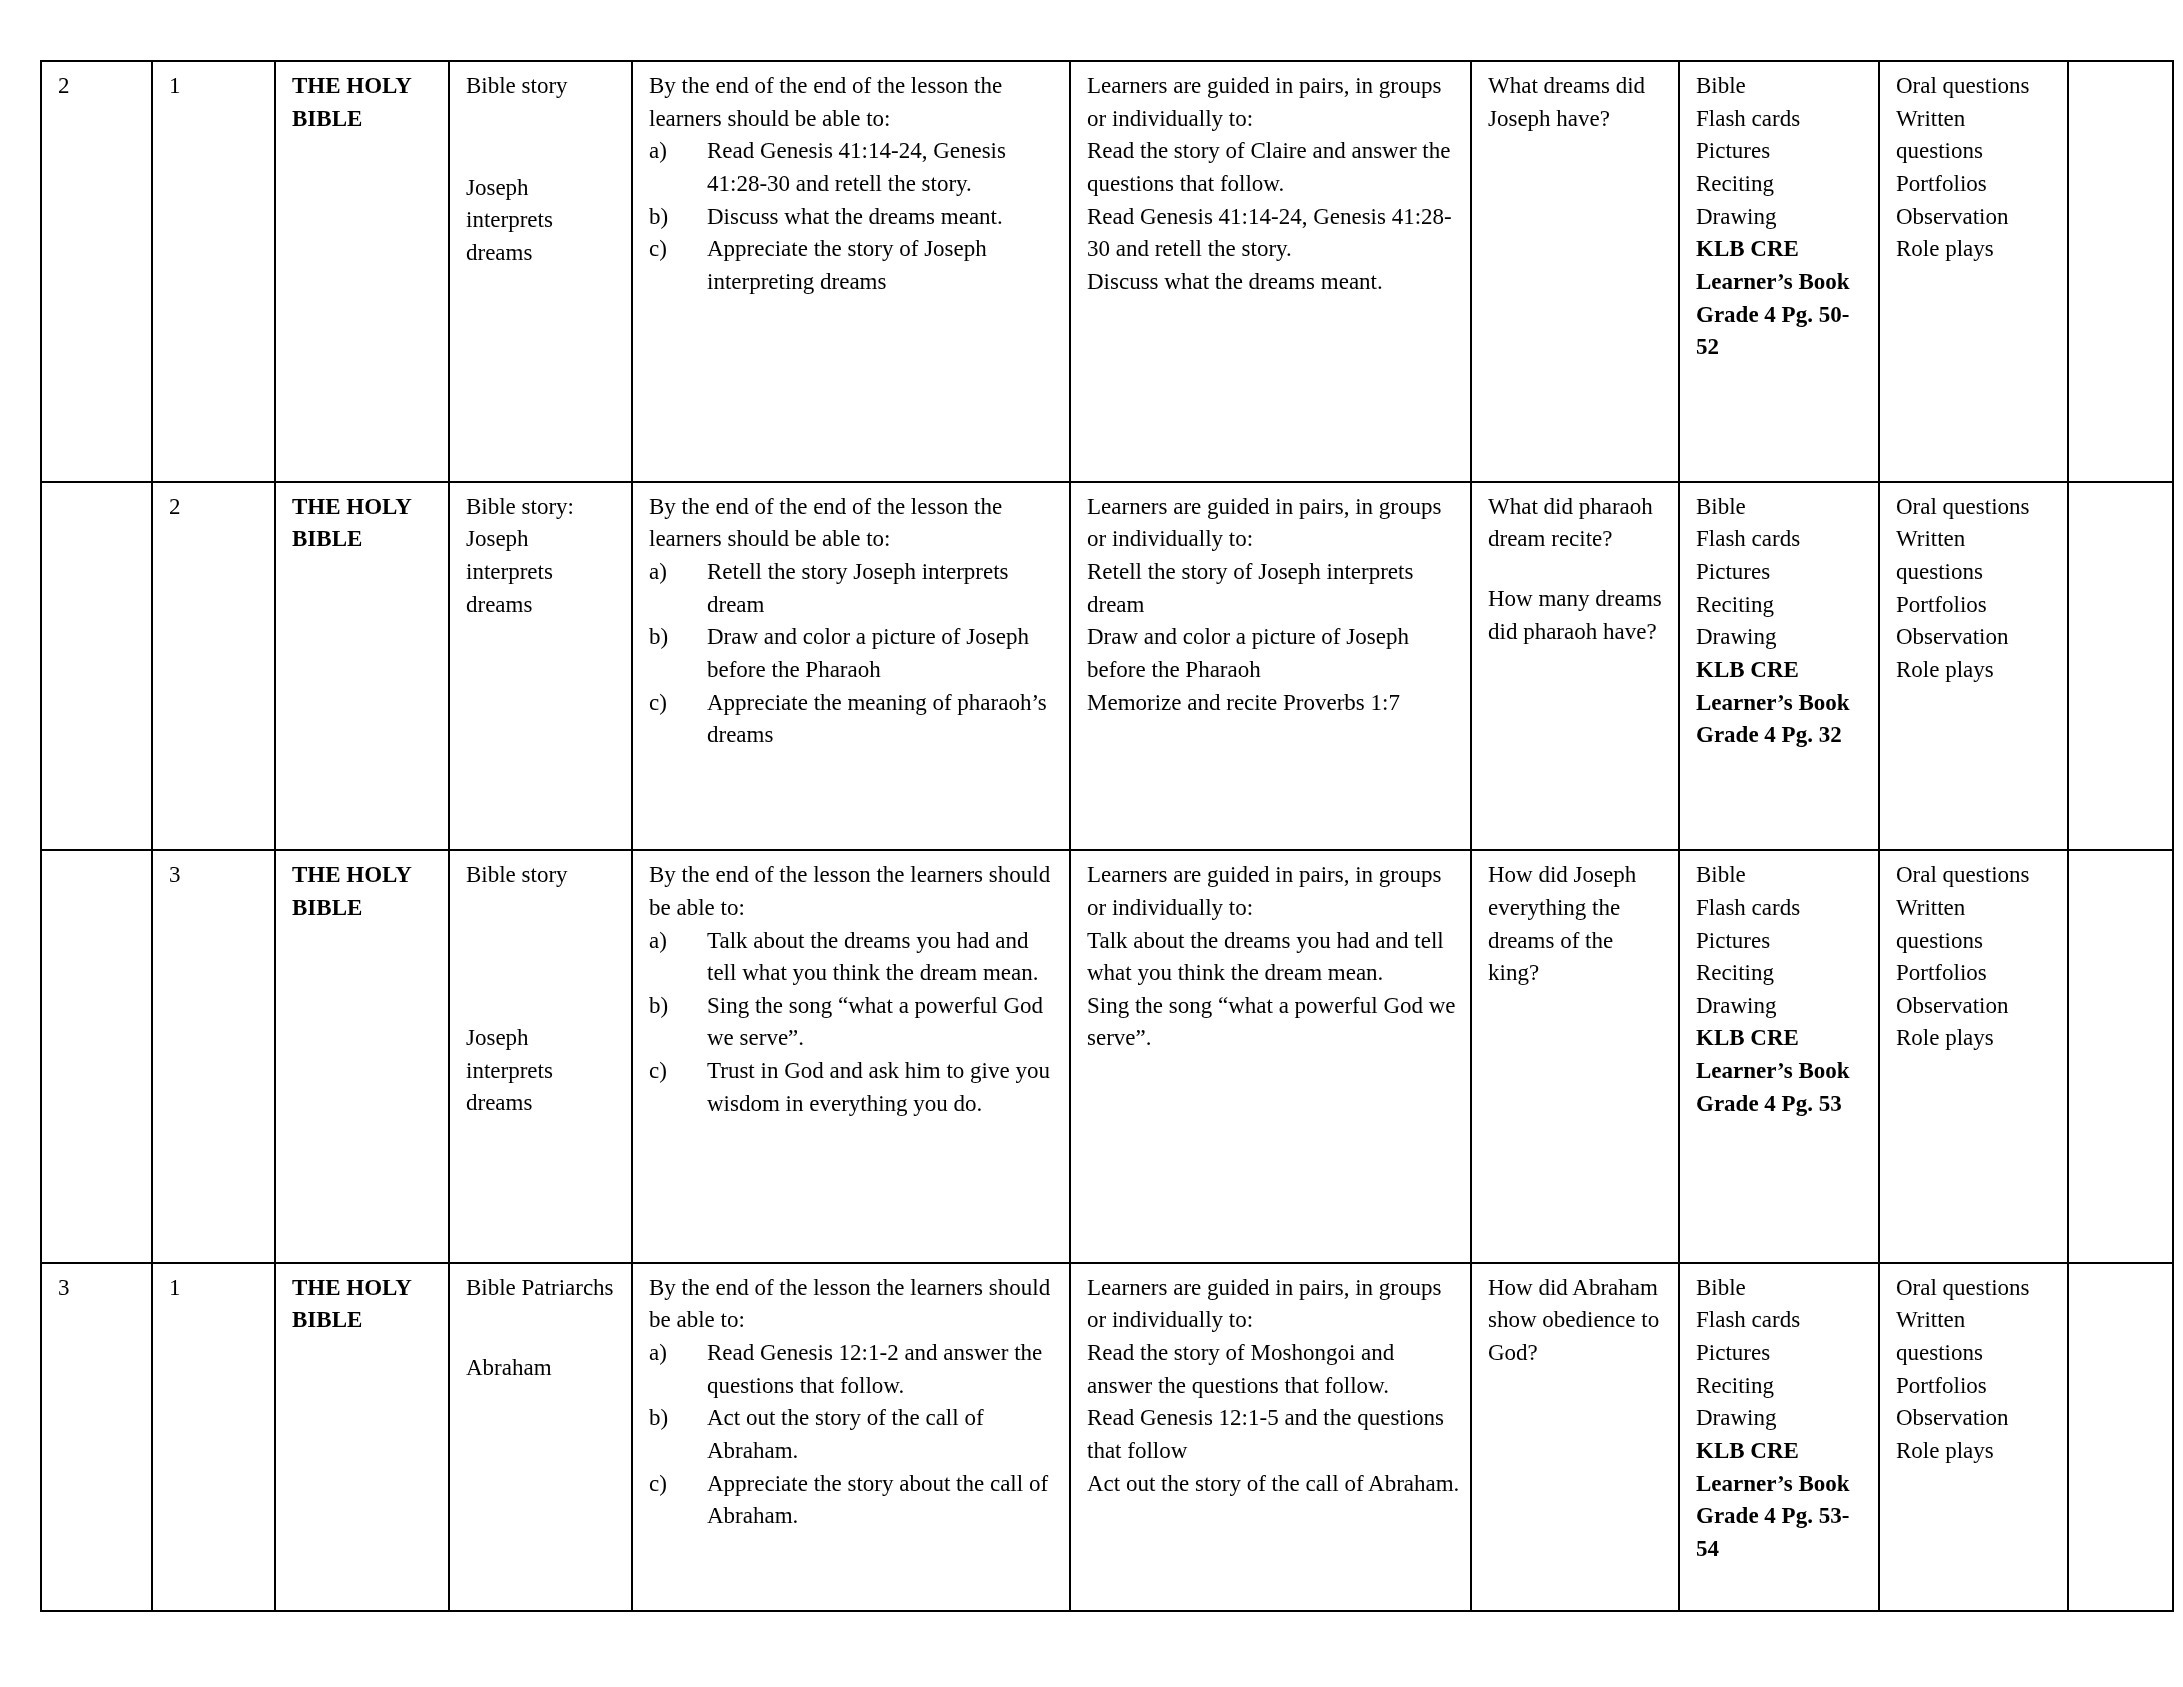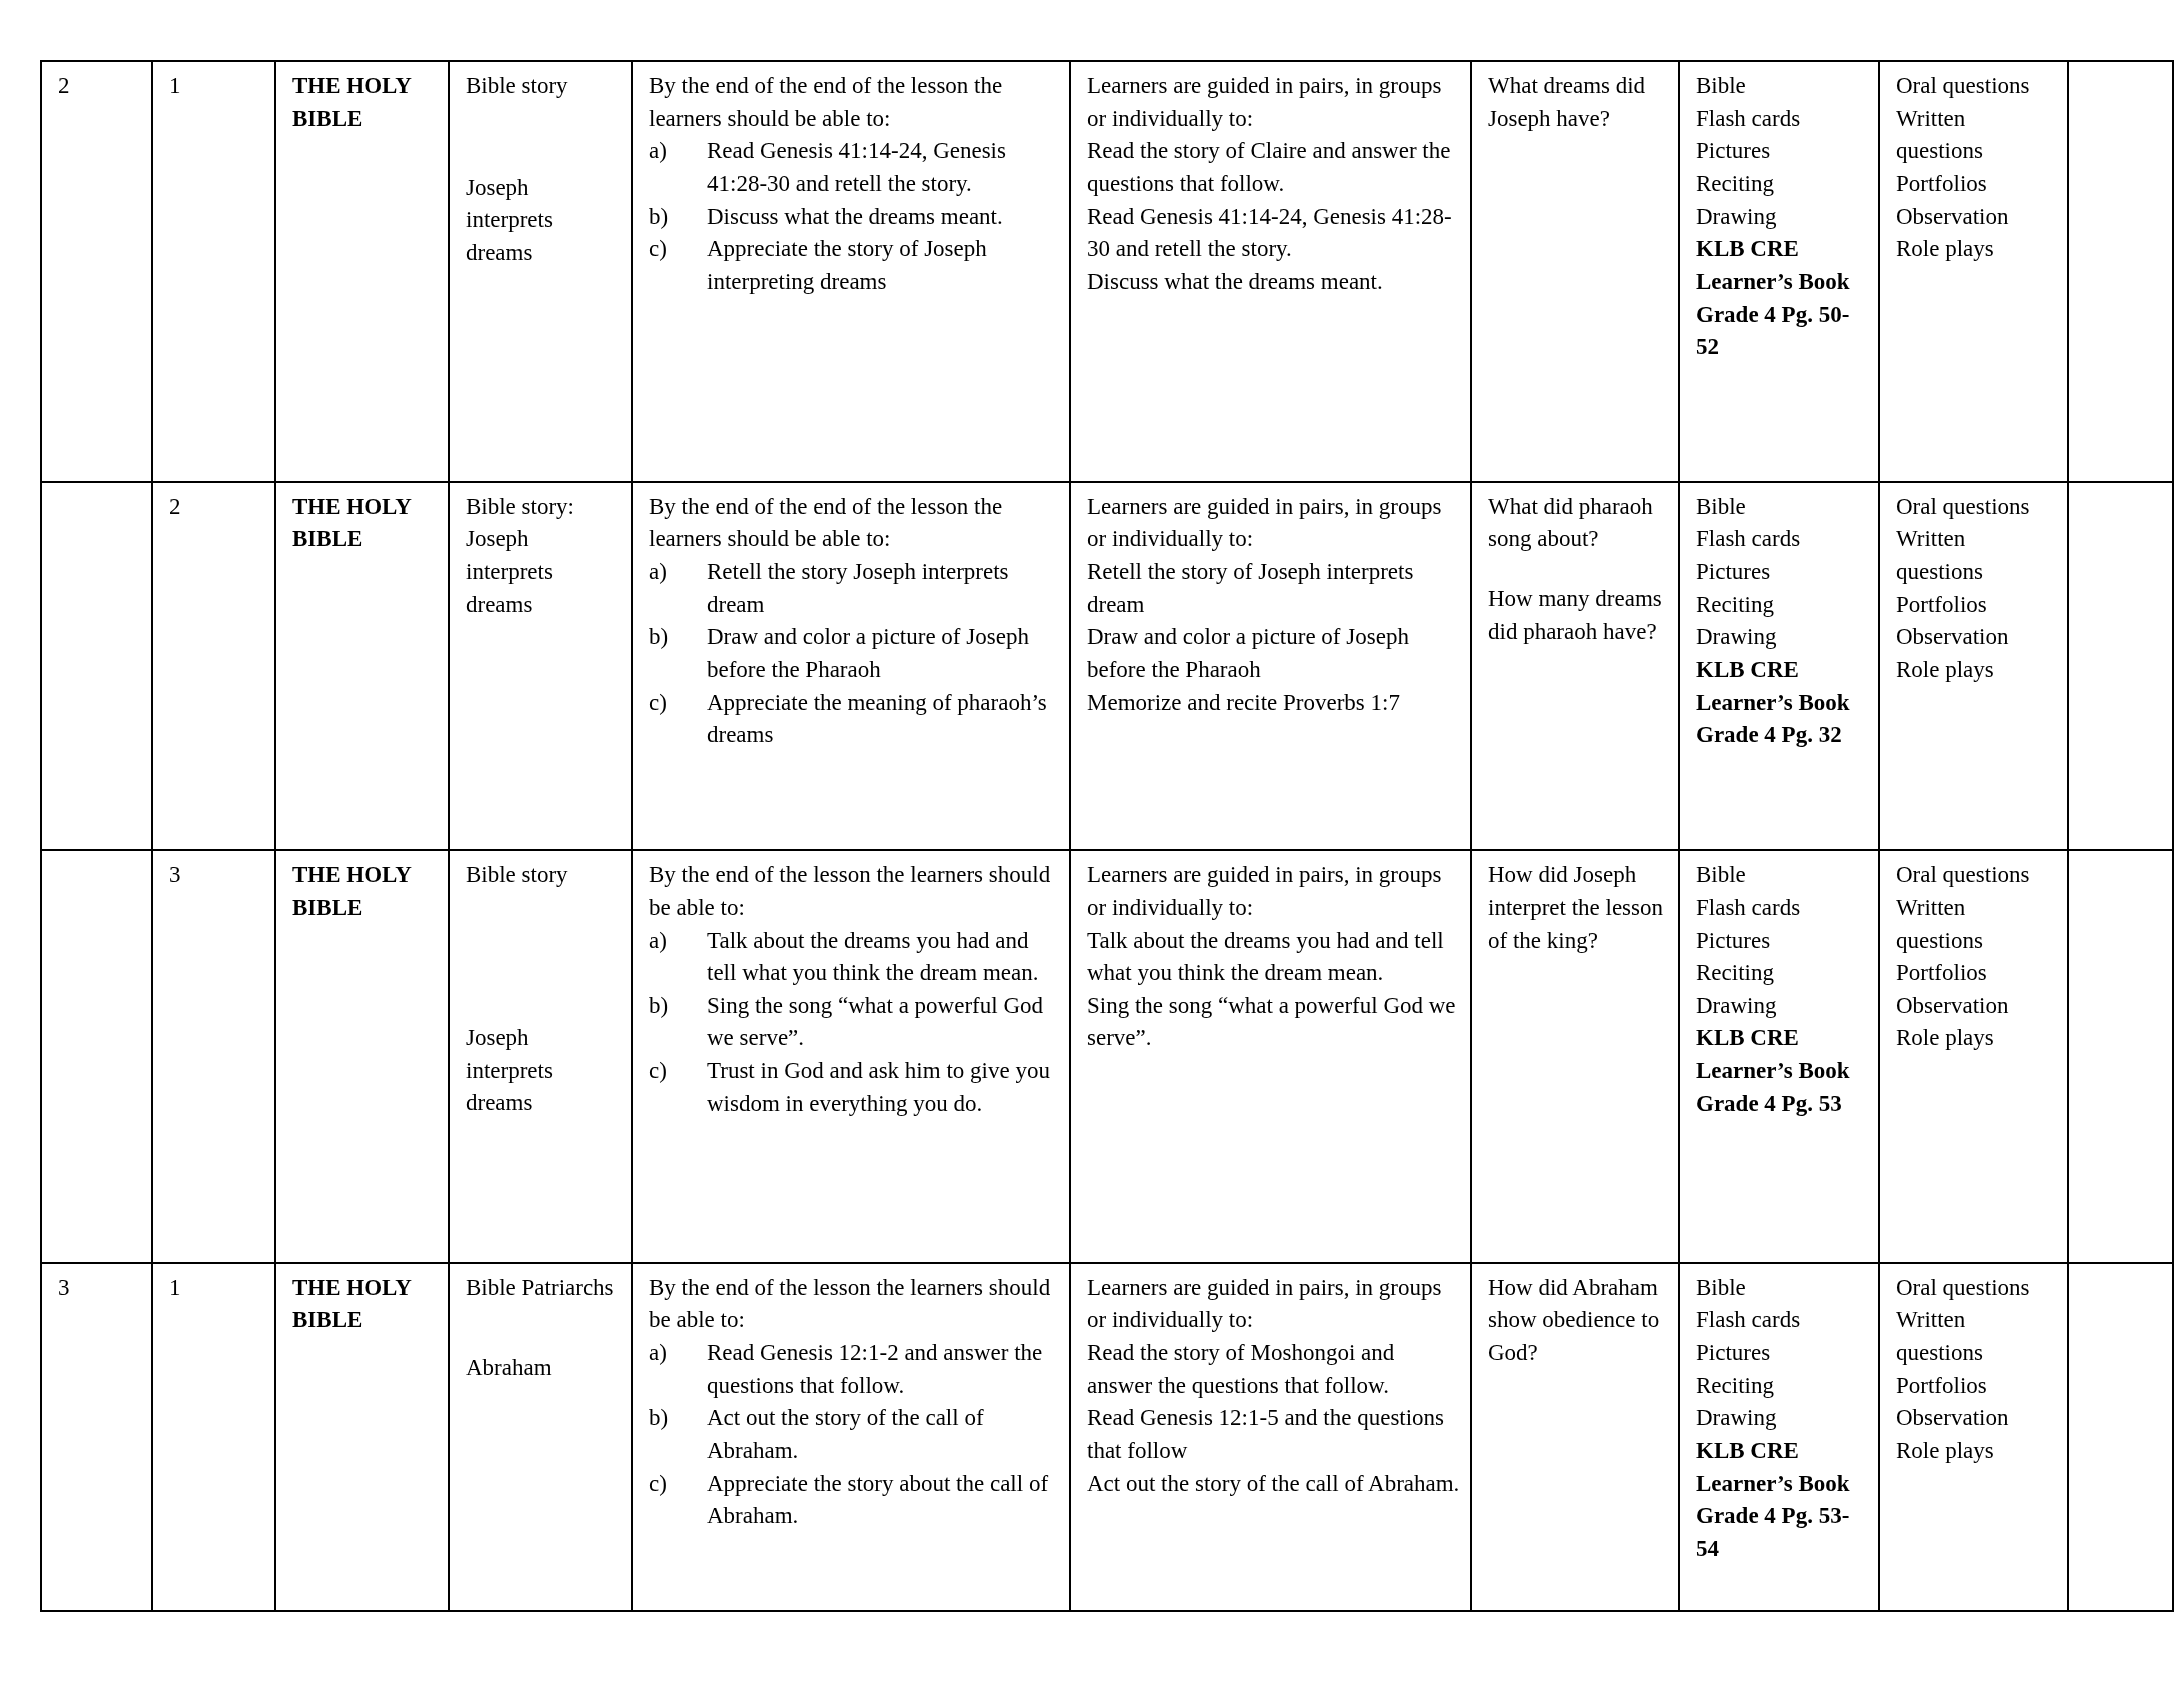--- a/index.html
+++ b/index.html
@@ -151,7 +151,7 @@
         <div>Memorize and recite Proverbs 1:7</div>
       </td>
       <td>
-        <div>What did pharaoh song about?</div>
+        <div>What did pharaoh dream recite?</div>
         <div class="q-gap">How many dreams did pharaoh have?</div>
       </td>
       <td>

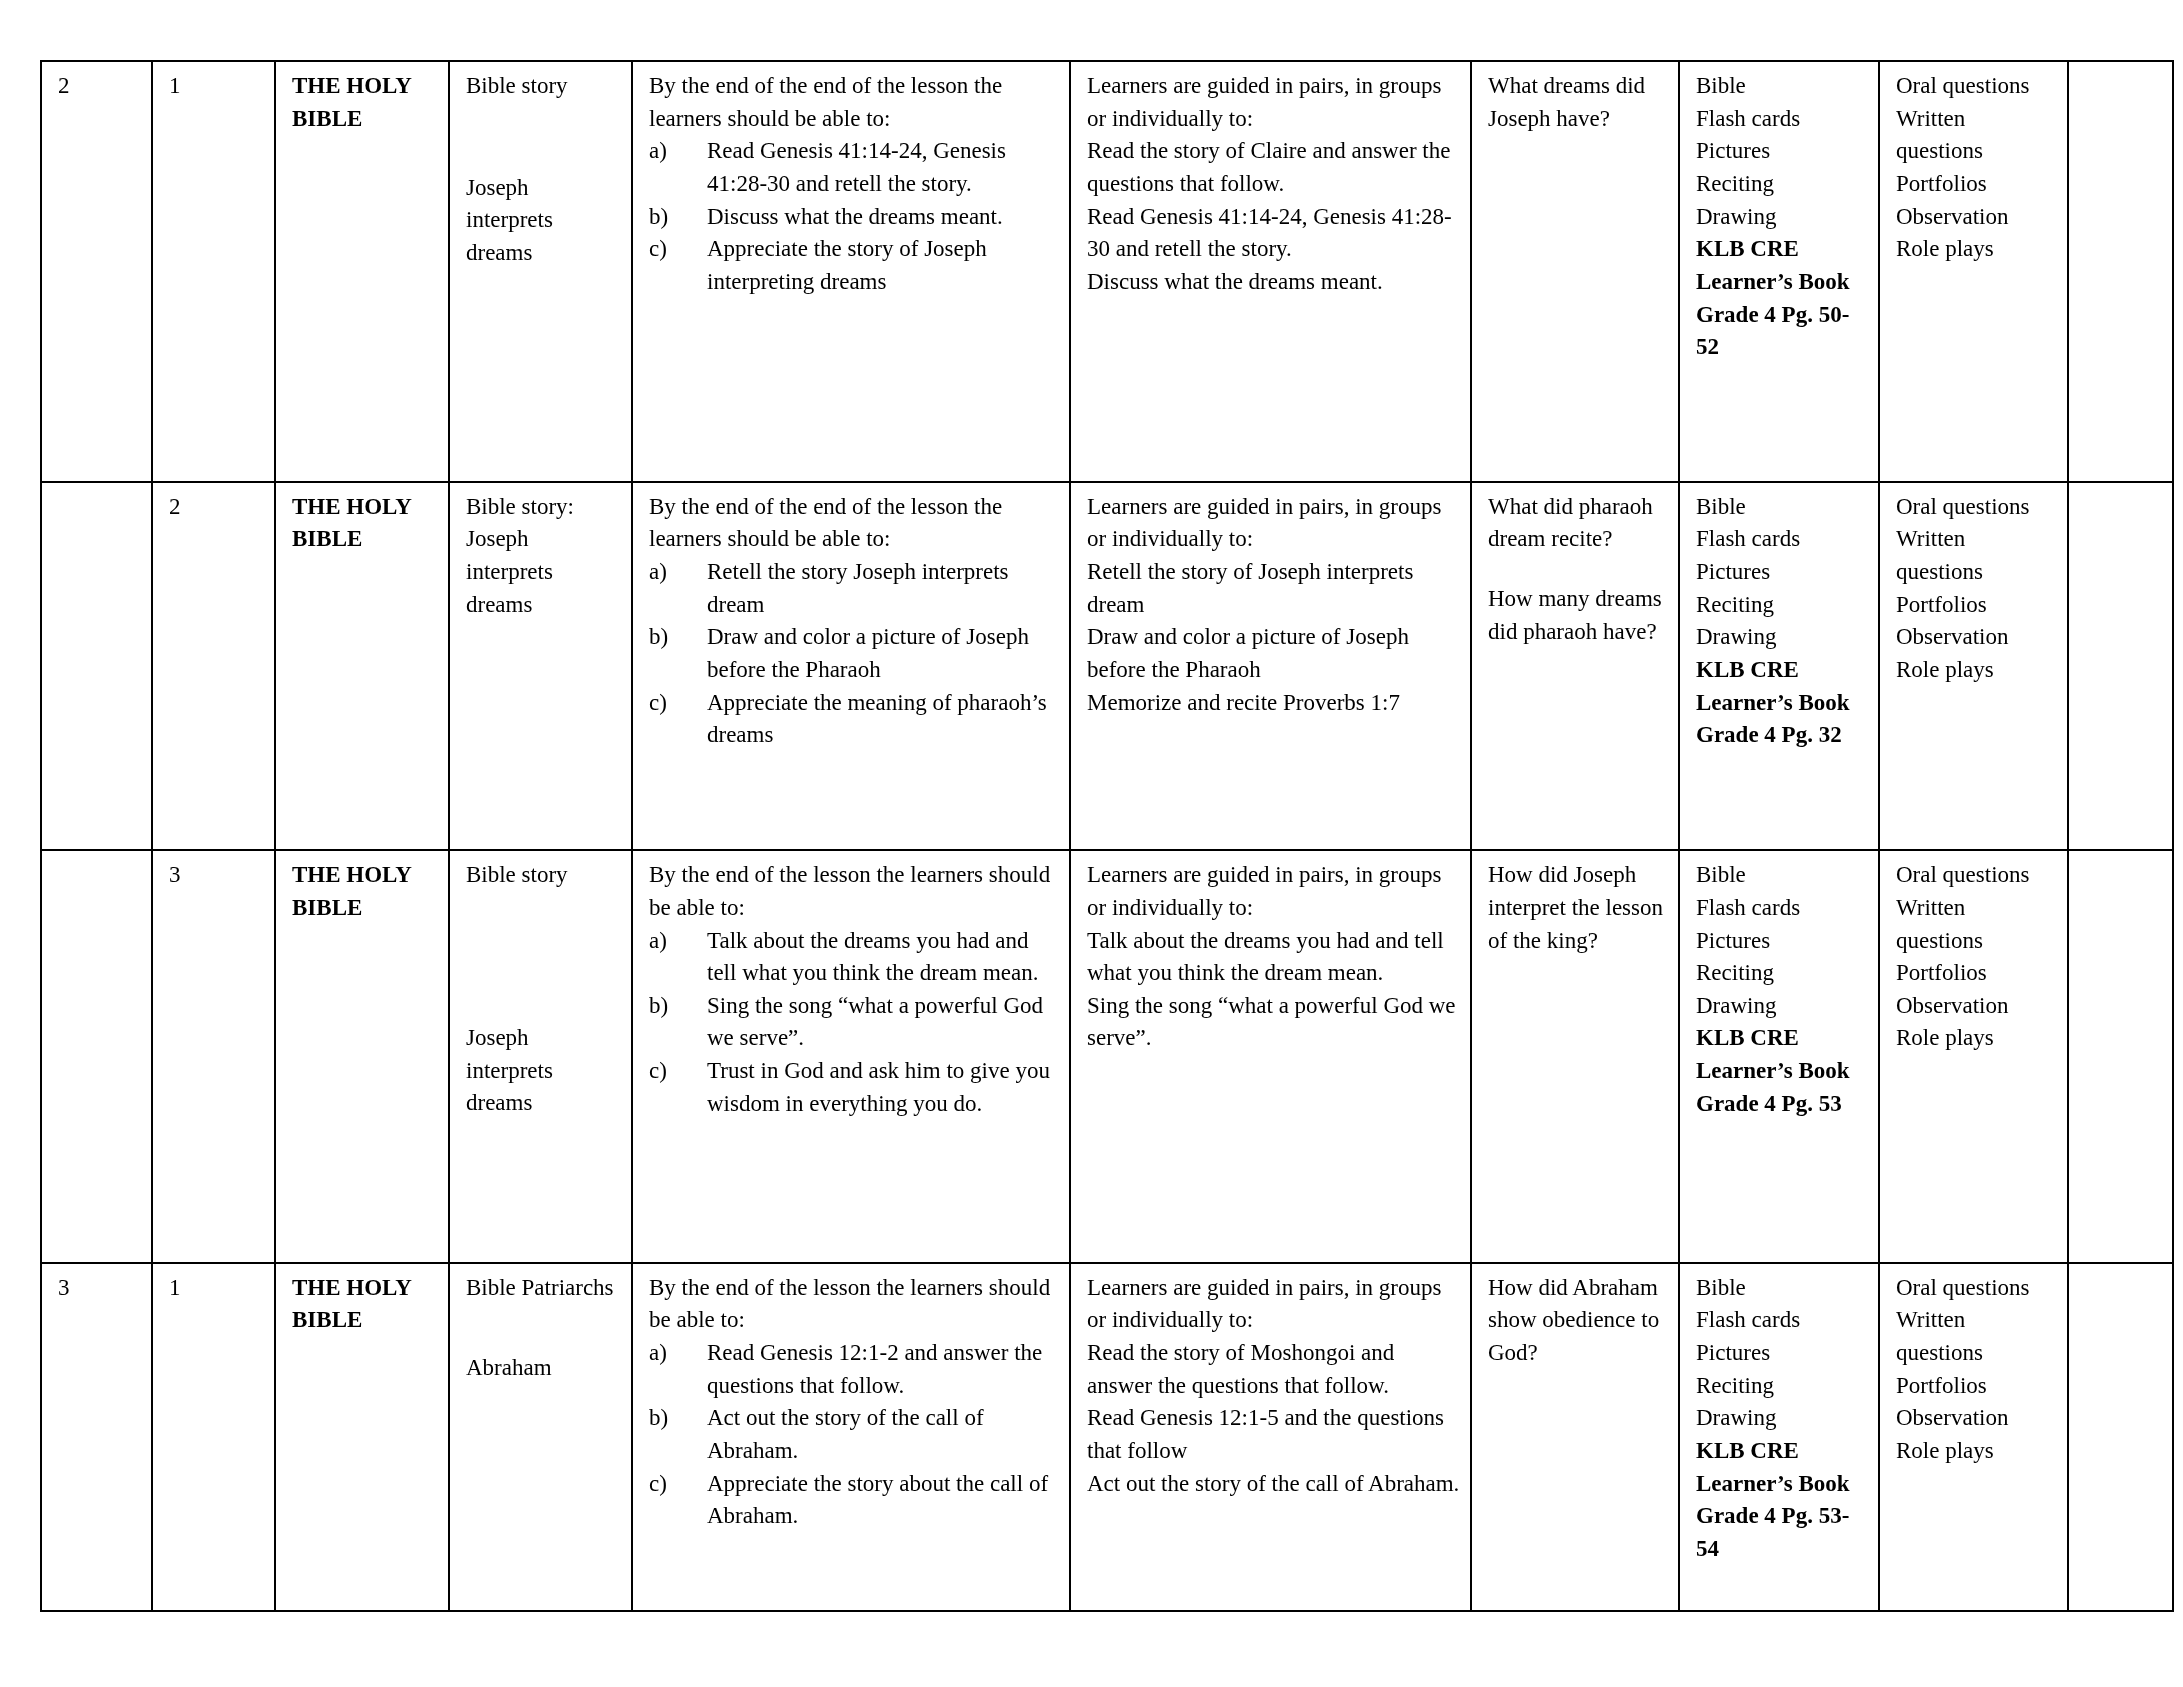--- a/index.html
+++ b/index.html
@@ -209,7 +209,7 @@
         <div>Sing the song “what a powerful God we serve”.</div>
       </td>
       <td>
-        <div>How did Joseph interpret the lesson of the king?</div>
+        <div>How did Joseph everything the dreams of the king?</div>
       </td>
       <td>
         <div>Bible</div>

